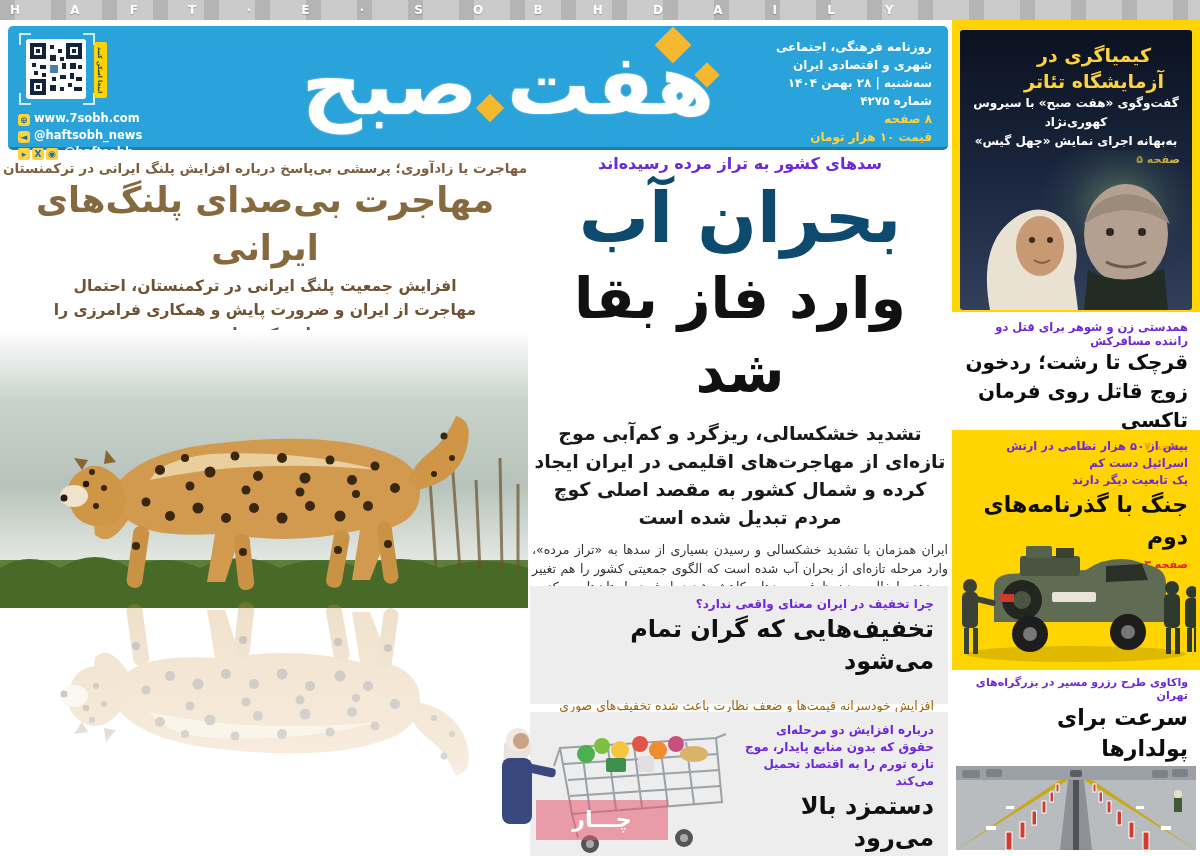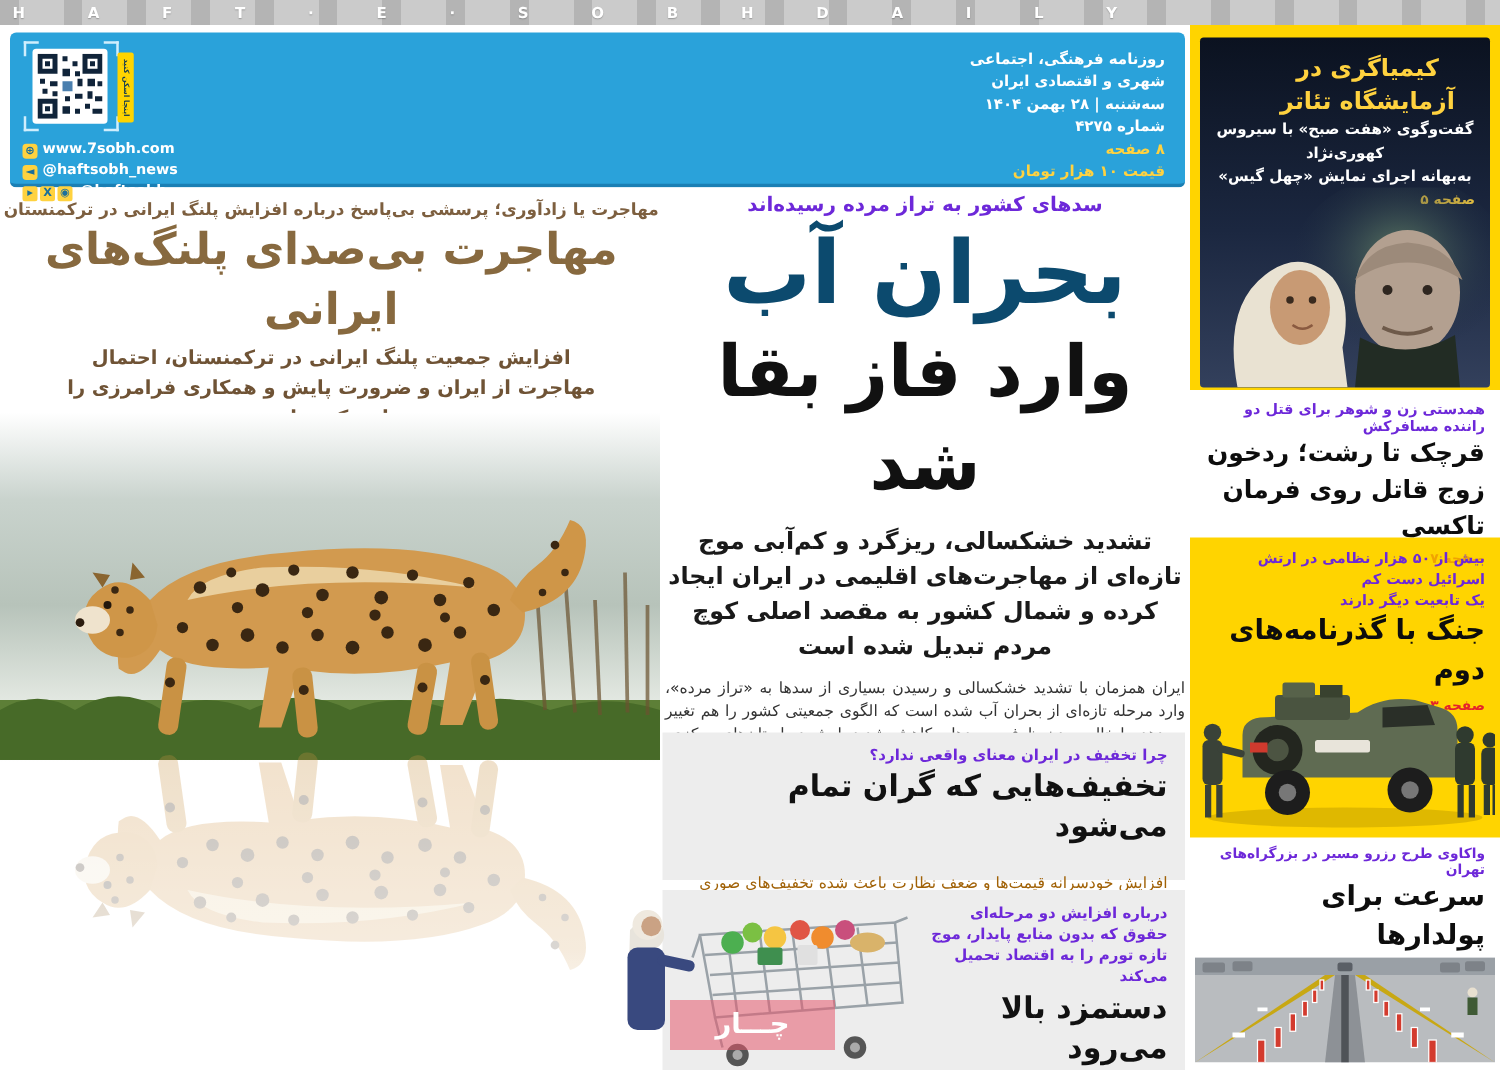--- a/index.html
+++ b/index.html
@@ -154,6 +154,12 @@
       <div><span class="ic">⊕</span><span>www.7sobh.com</span></div>
       <div><span class="ic">◄</span><span>@haftsobh_news</span></div>
       <div><span class="ic sq">▸</span><span class="ic sq">X</span><span class="ic sq">◉</span> <span>@haftsobh</span></div>
+    </div>
+    <div class="logo">
+      <span class="dia d1"></span>
+      <span class="dia d2"></span>
+      <span class="dia d3"></span>
+      <div class="cal rtl">هفت صبح</div>
     </div>
     <div class="mastinfo">
       <div>روزنامه فرهنگی، اجتماعی</div>

